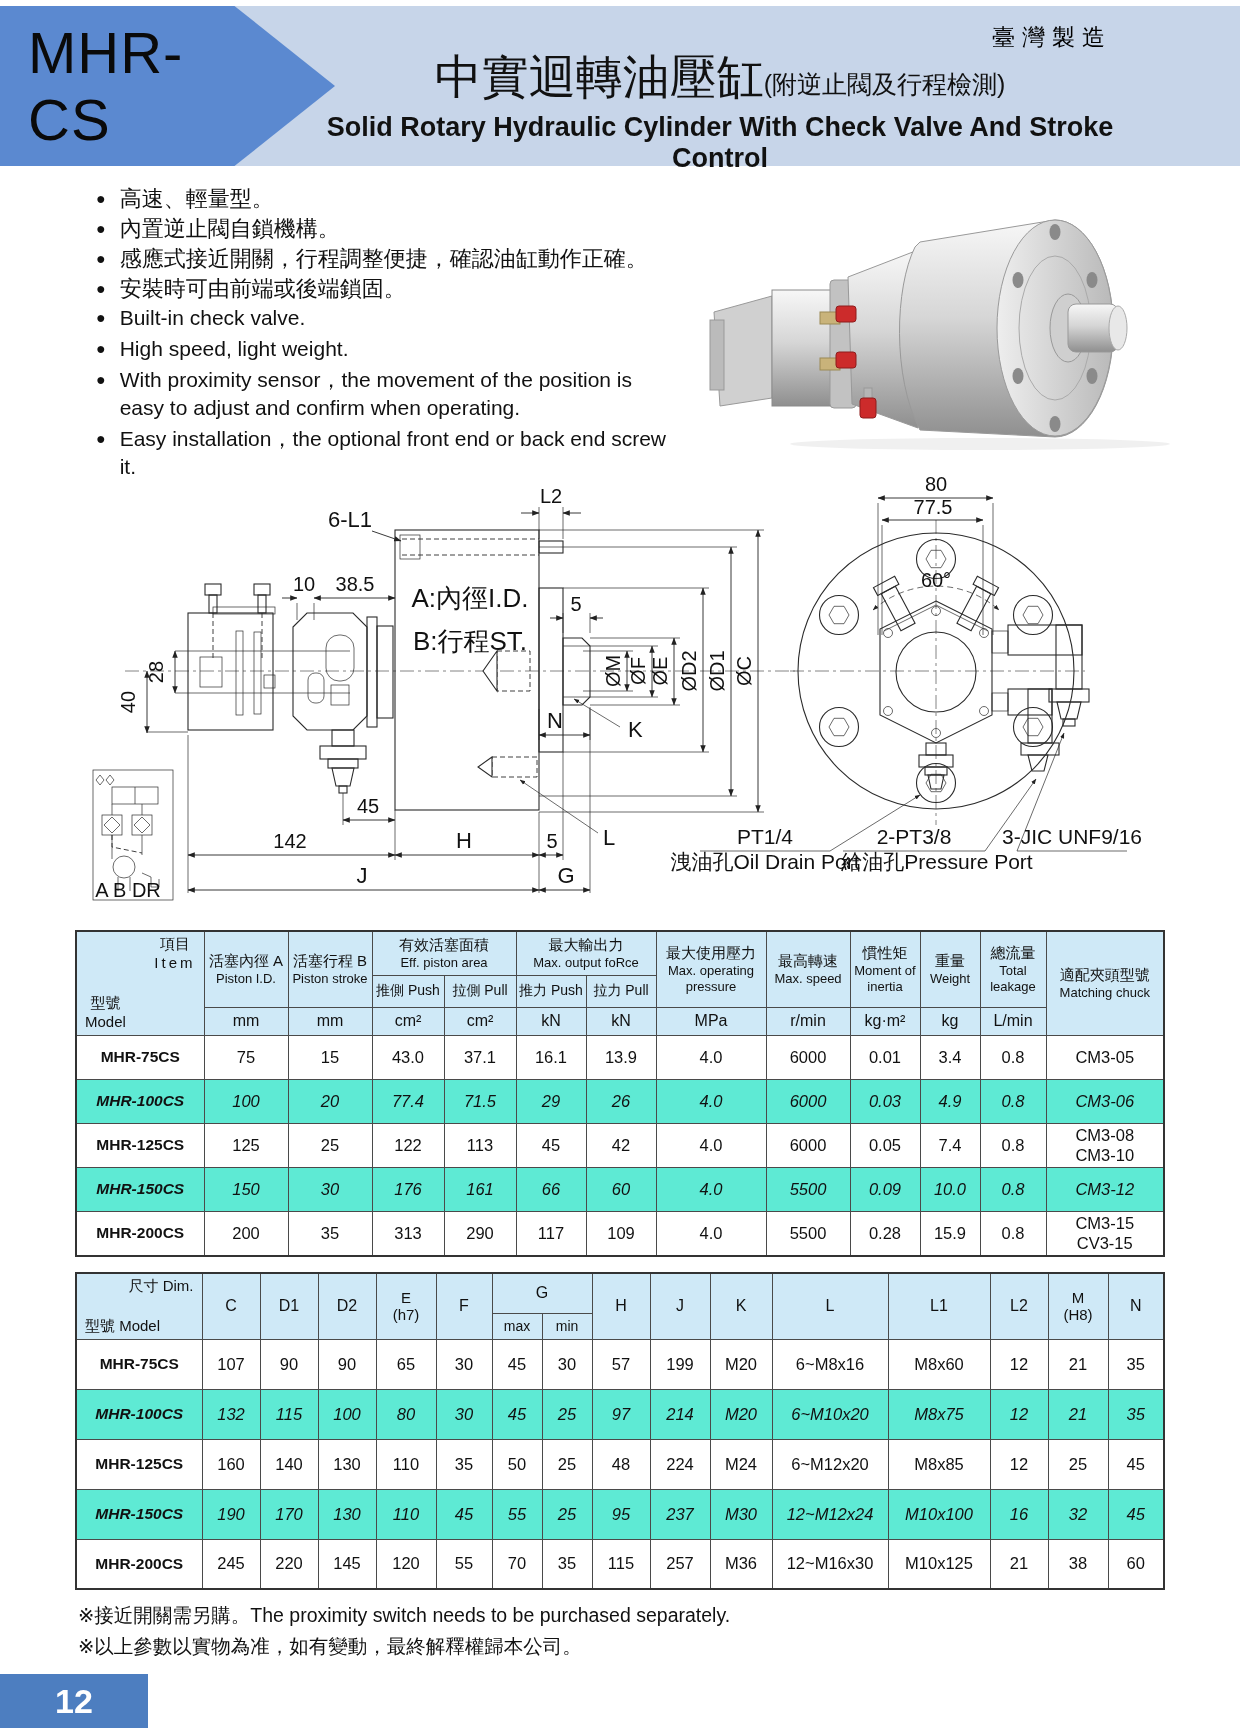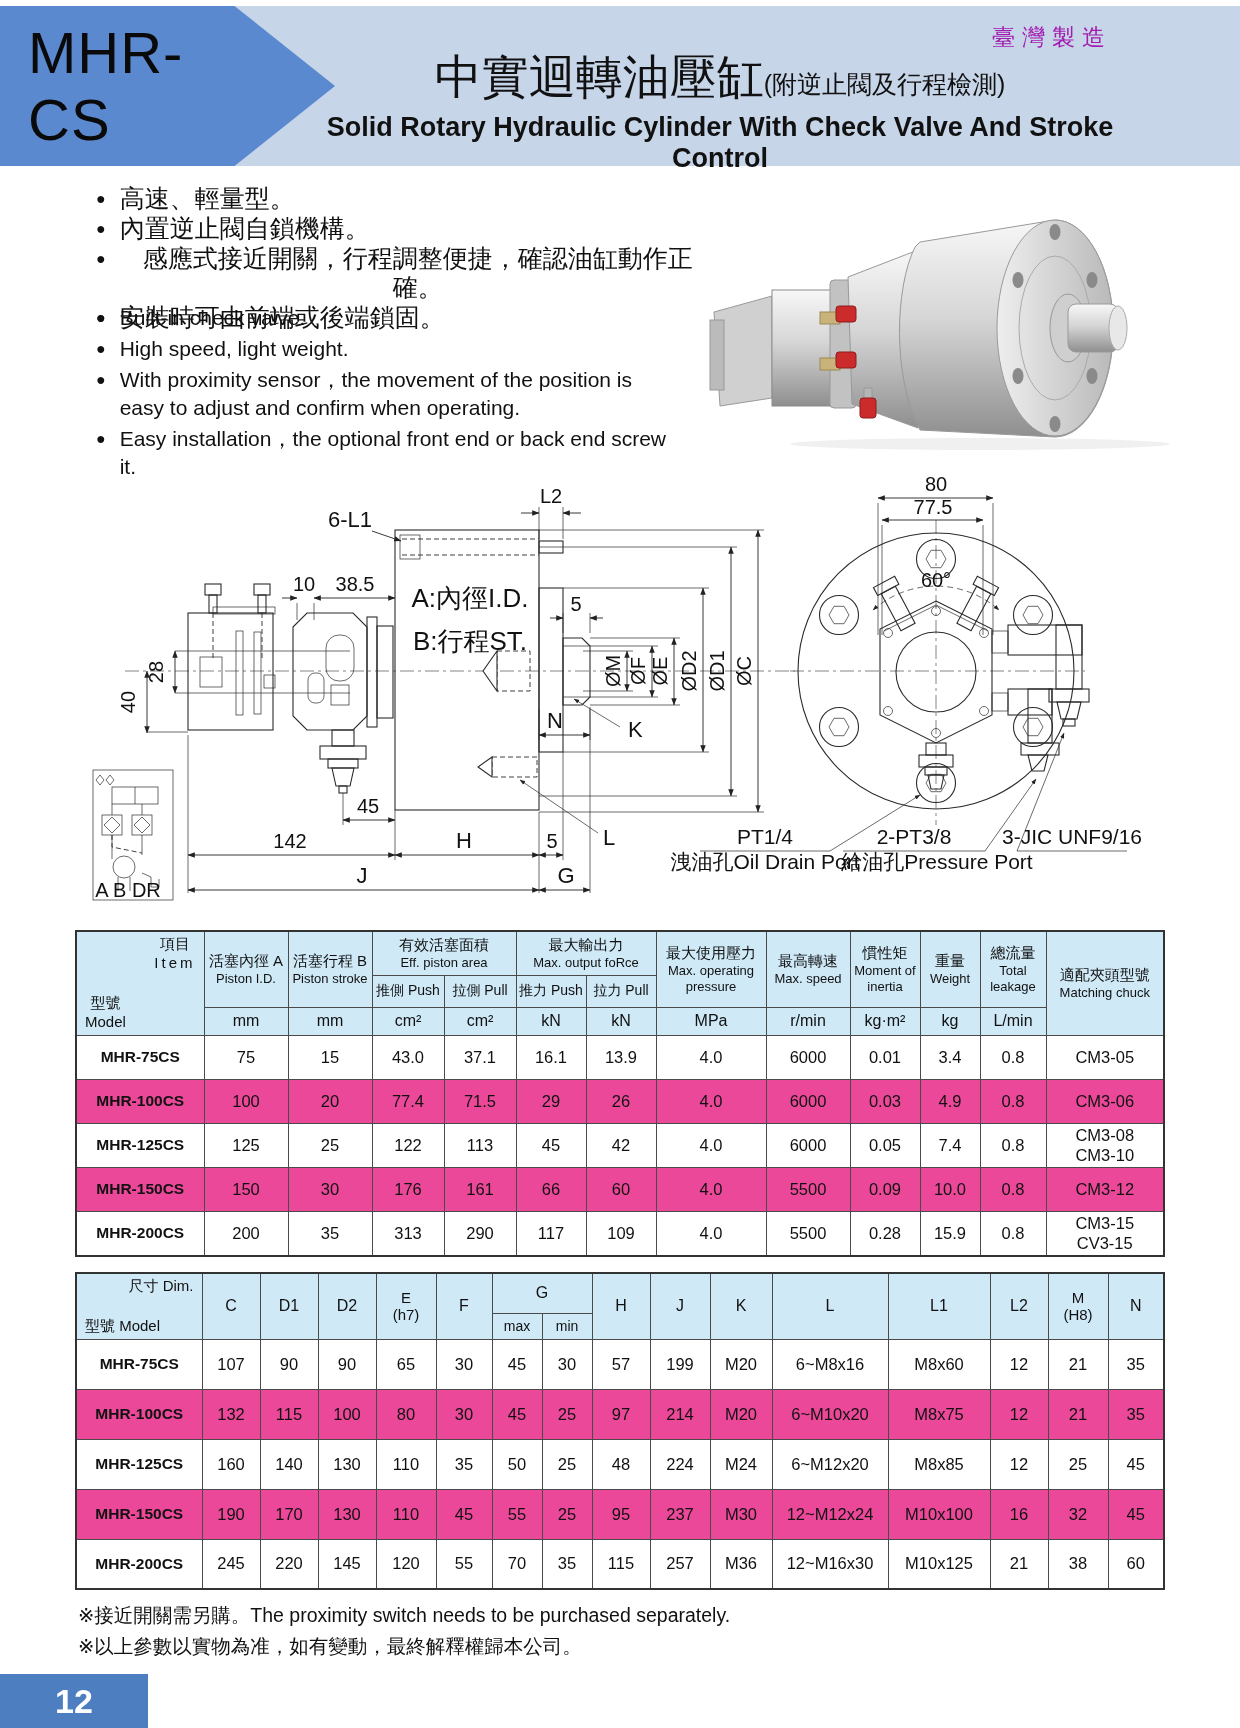--- a/index.html
+++ b/index.html
@@ -12,7 +12,7 @@
          clip-path:polygon(0 0,70% 0,100% 50%,70% 100%,0 100%);}
   .model-name{position:absolute;left:28px;top:0;width:205px;height:160px;display:flex;
               align-items:center;justify-content:center;font-size:58px;color:#0a0a0a;letter-spacing:1px;}
-  .made-in{position:absolute;right:128px;top:16px;font-size:23px;letter-spacing:7px;color:#a21caf;}
+  .made-in{position:absolute;right:128px;top:16px;font-size:23px;letter-spacing:7px;color:#000000;}
   .title-zh{position:absolute;left:340px;top:40px;width:760px;text-align:center;white-space:nowrap;}
   .title-zh .big{font-size:47px;}
   .title-zh .small{font-size:25px;}

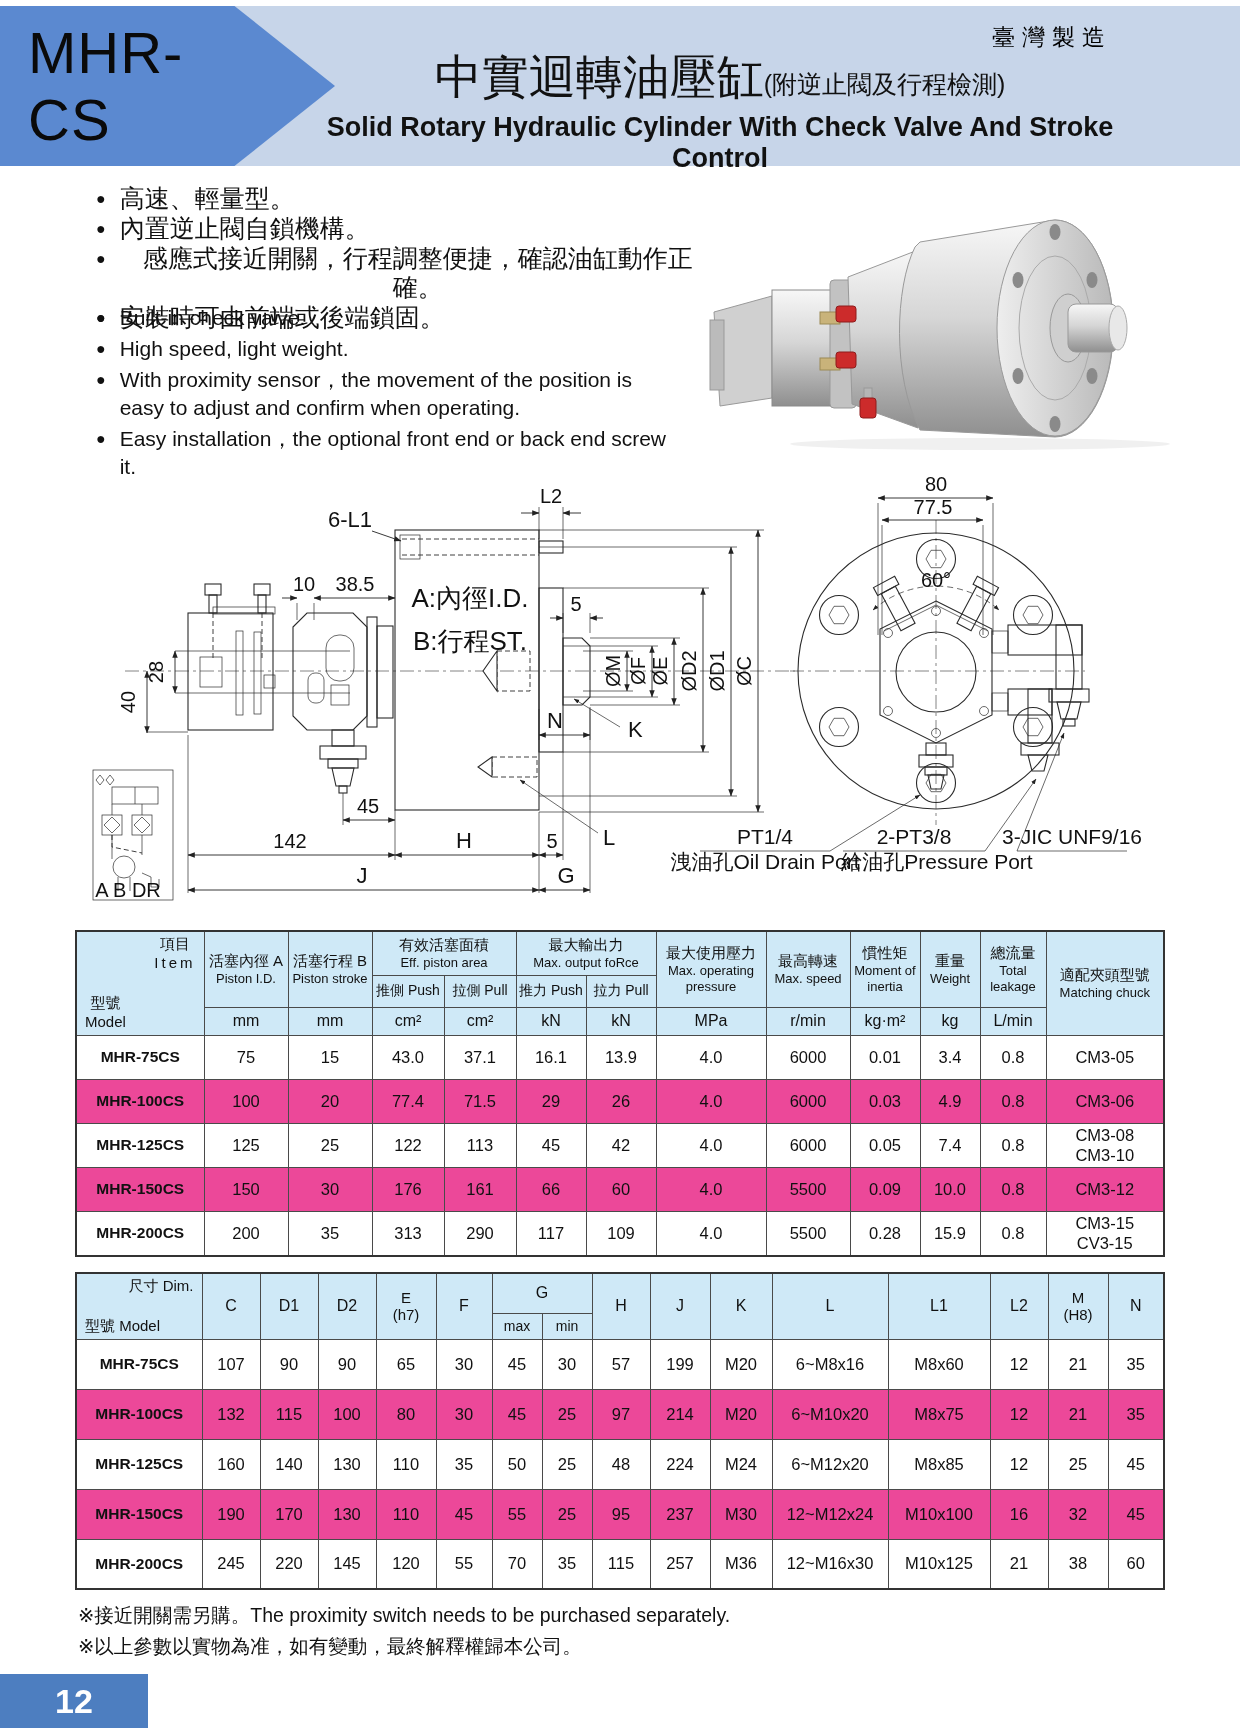--- a/index.html
+++ b/index.html
@@ -24,7 +24,7 @@
   .feats.zh{top:184px;width:620px;}
   .feats.en{top:304px;width:575px;}
   .feat{display:flex;align-items:flex-start;}
-  .feats.zh .feat{font-size:25px;line-height:29px;margin-bottom:1px;text-align:center;}
+  .feats.zh .feat{font-size:22px;line-height:29px;margin-bottom:1px;}
   .feats.en .feat{font-size:21px;line-height:28px;margin-bottom:3px;}
   .feat::before{content:"●";font-size:16px;margin-right:14px;flex:0 0 auto;line-height:inherit;}
 

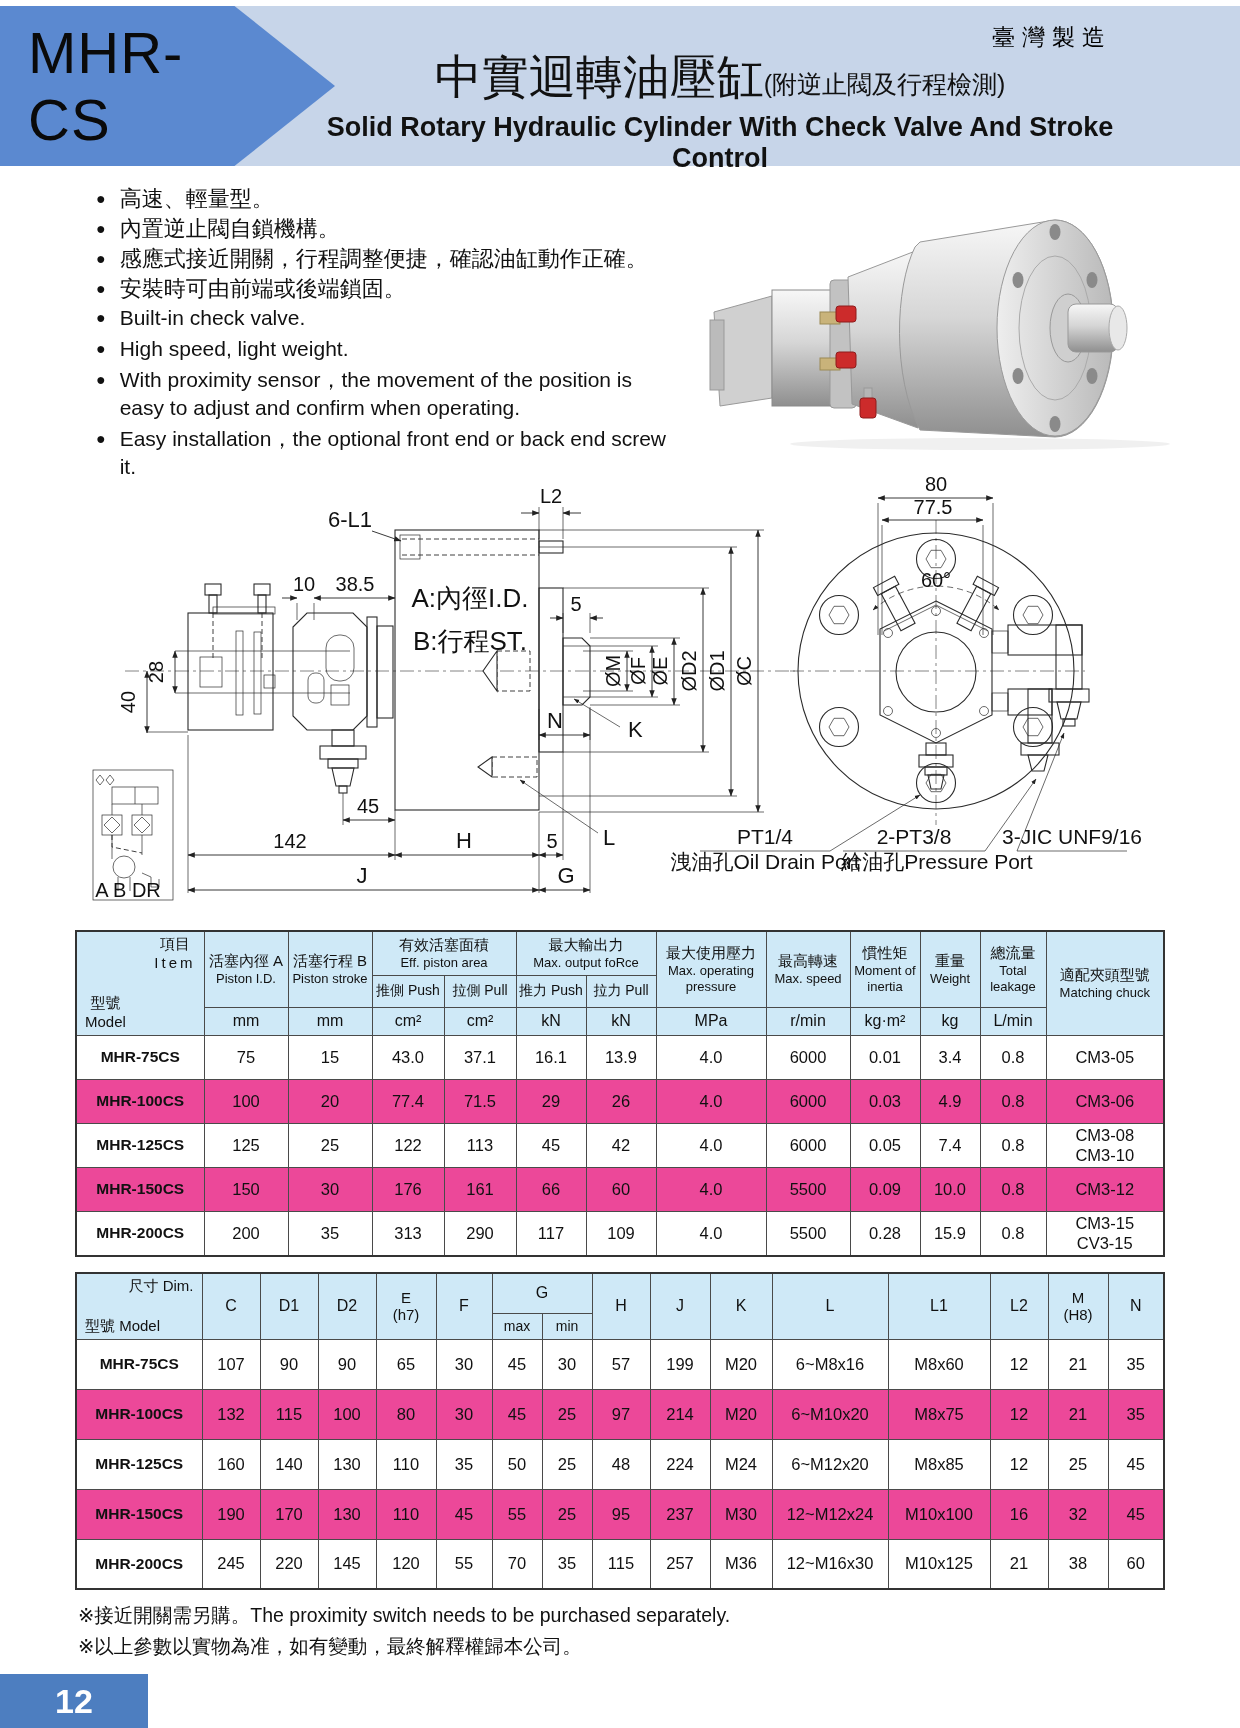--- a/index.html
+++ b/index.html
@@ -59,7 +59,7 @@
   .dims tbody tr{height:50px;}
   .tbl tbody td{font-size:16.5px;}
   .tbl td.model{font-weight:bold;font-size:15.5px;}
-  .tbl tr.g td{background:#ec4899;}
+  .tbl tr.g td{background:#5eead4;font-style:italic;}
   th.corner{position:relative;background-image:linear-gradient(to bottom right,
       transparent calc(50% - 0.8px), #333 calc(50% - 0.8px),
       #333 calc(50% + 0.8px), transparent calc(50% + 0.8px));}

